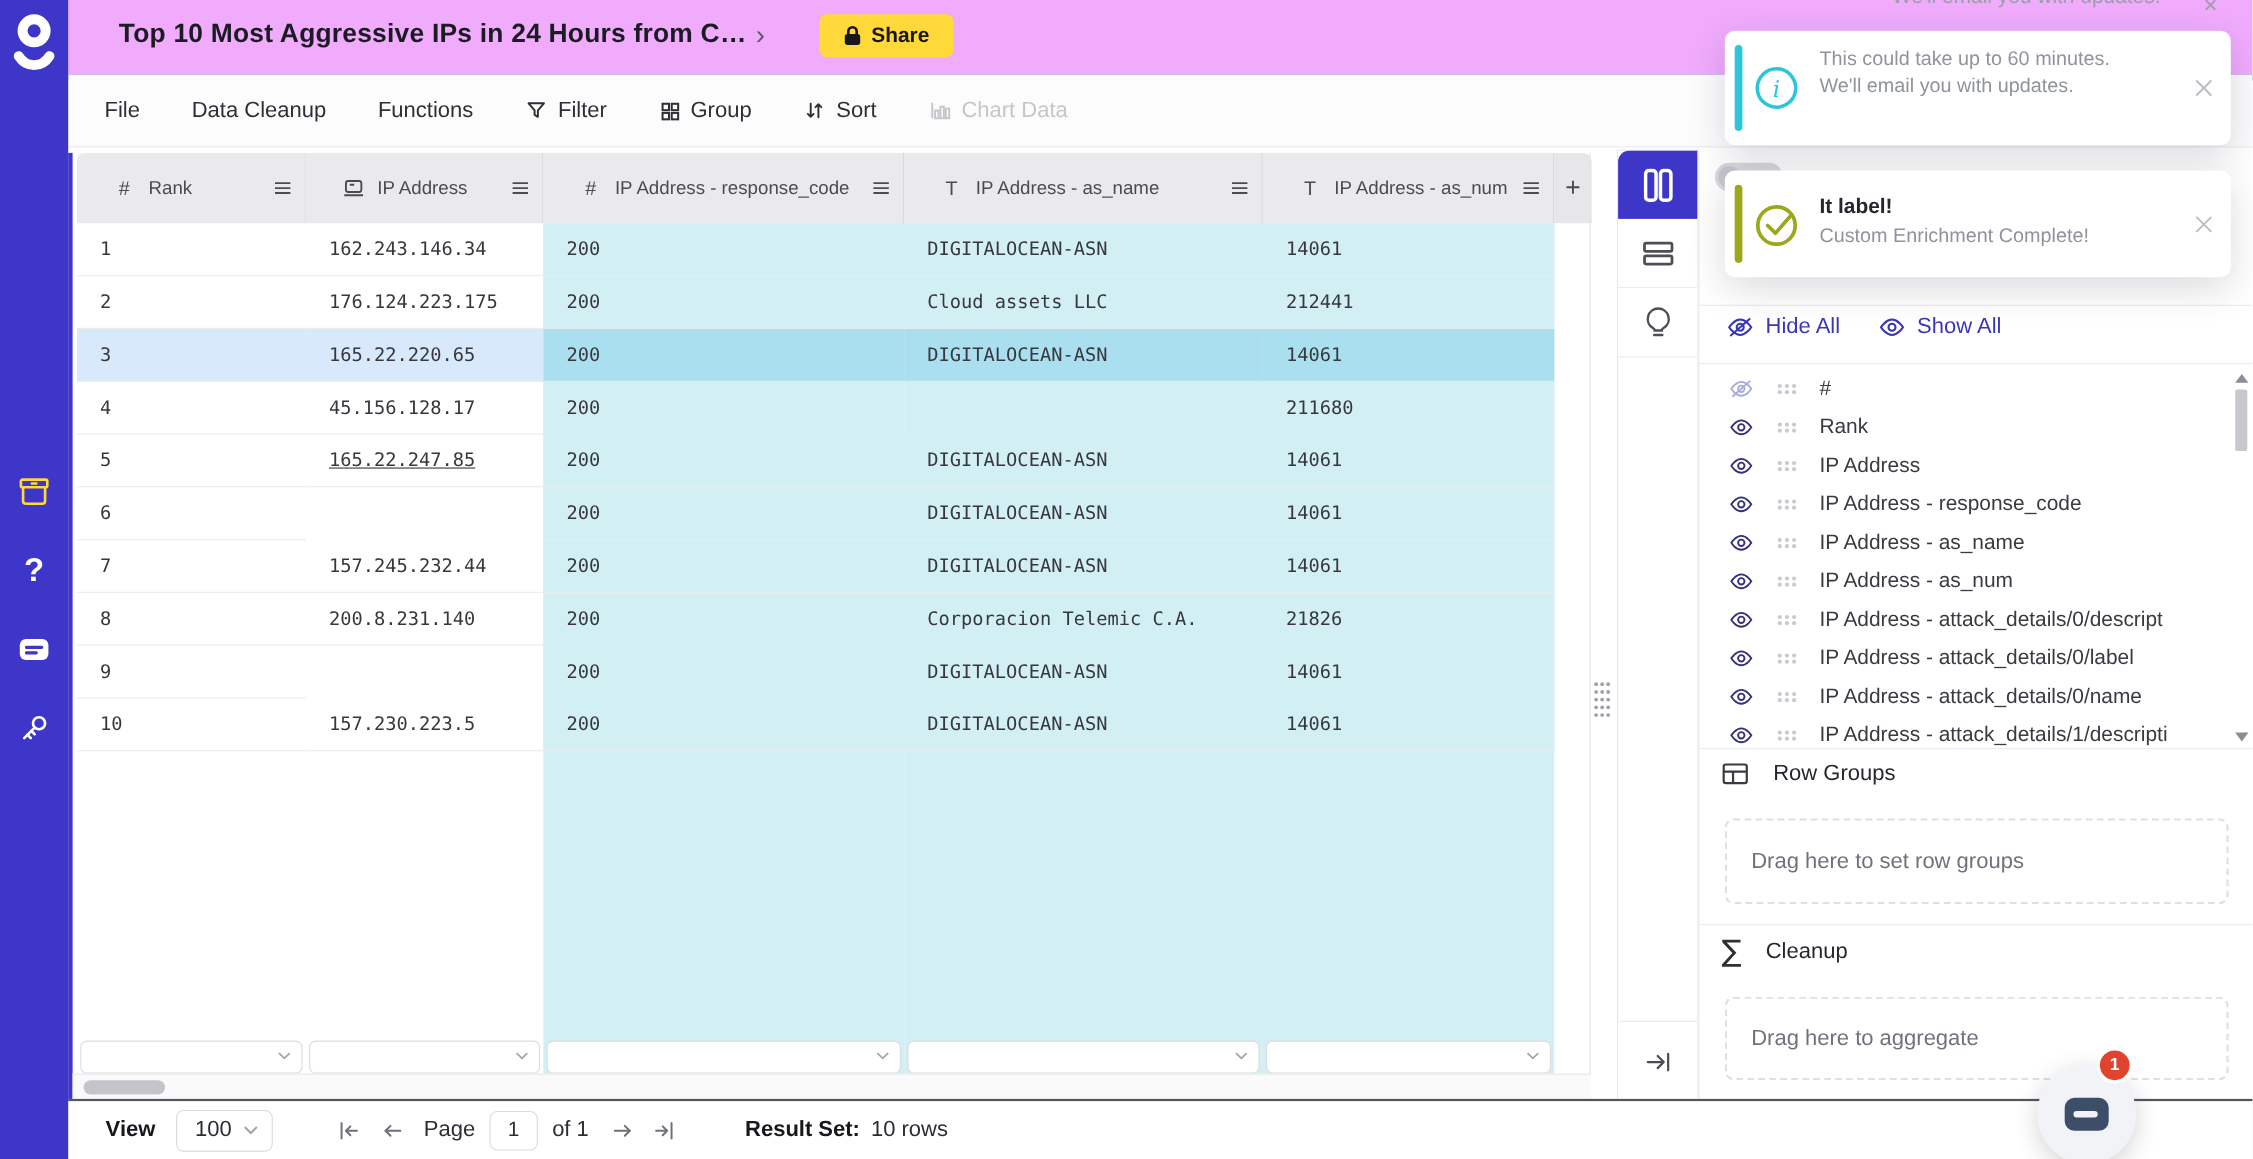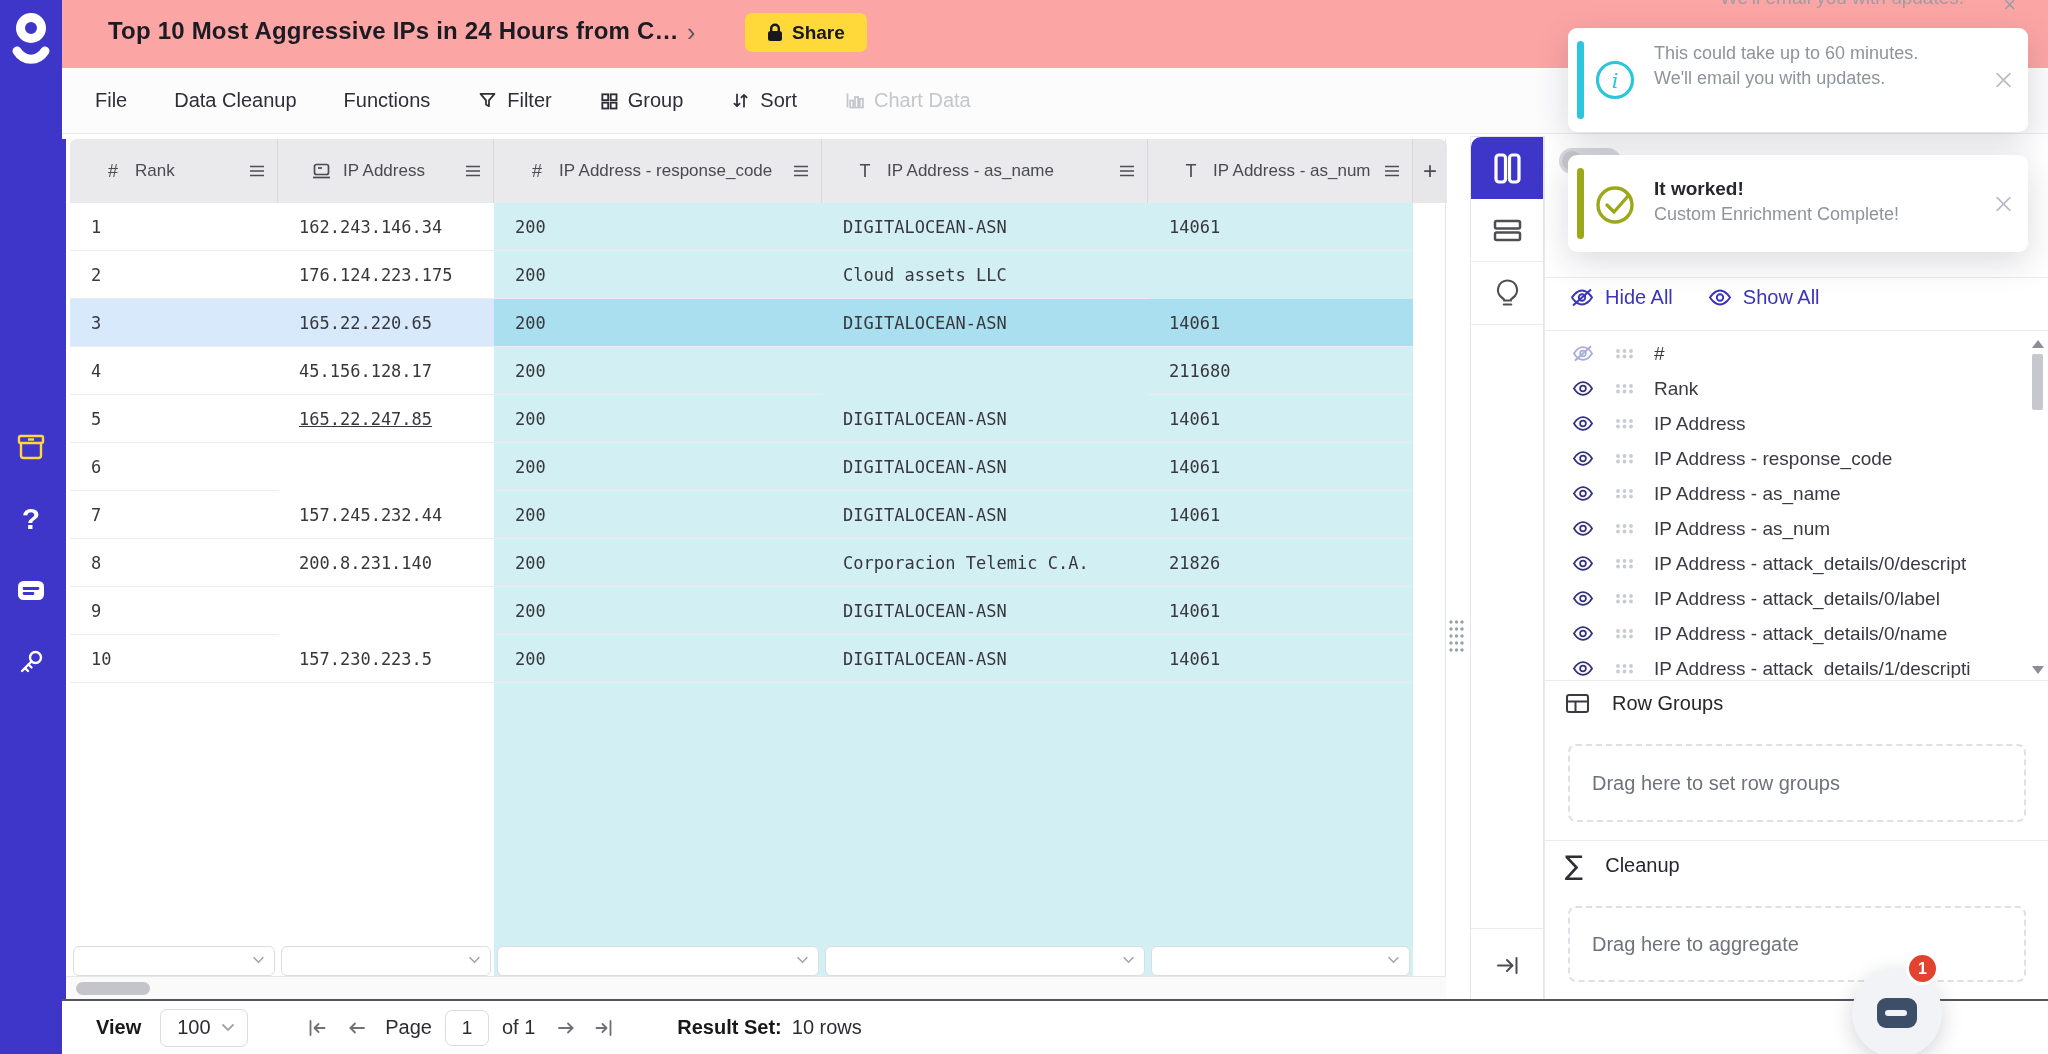--- a/index.html
+++ b/index.html
@@ -12,7 +12,7 @@
   .side-ico{position:absolute;left:0;width:62px;display:flex;justify-content:center;align-items:center;height:44px;cursor:pointer;}
 
   
-  .titlebar{position:absolute;left:62px;top:0;width:1986px;height:68px;background:#fca5a5;border-bottom:5px solid #14b8a6;}
+  .titlebar{position:absolute;left:62px;top:0;width:1986px;height:68px;background:#f0abfc;border-bottom:5px solid #14b8a6;}
   .doc-title{position:absolute;left:46px;top:17px;font-size:24px;font-weight:700;color:#1b1c23;letter-spacing:.2px;white-space:nowrap;}
   .title-chevron{position:absolute;left:625px;top:18px;color:#5a5a62;font-size:25px;font-weight:400;}
   .share-btn{position:absolute;left:683px;top:13px;height:39px;padding:0 22px;background:var(--accent-yellow);

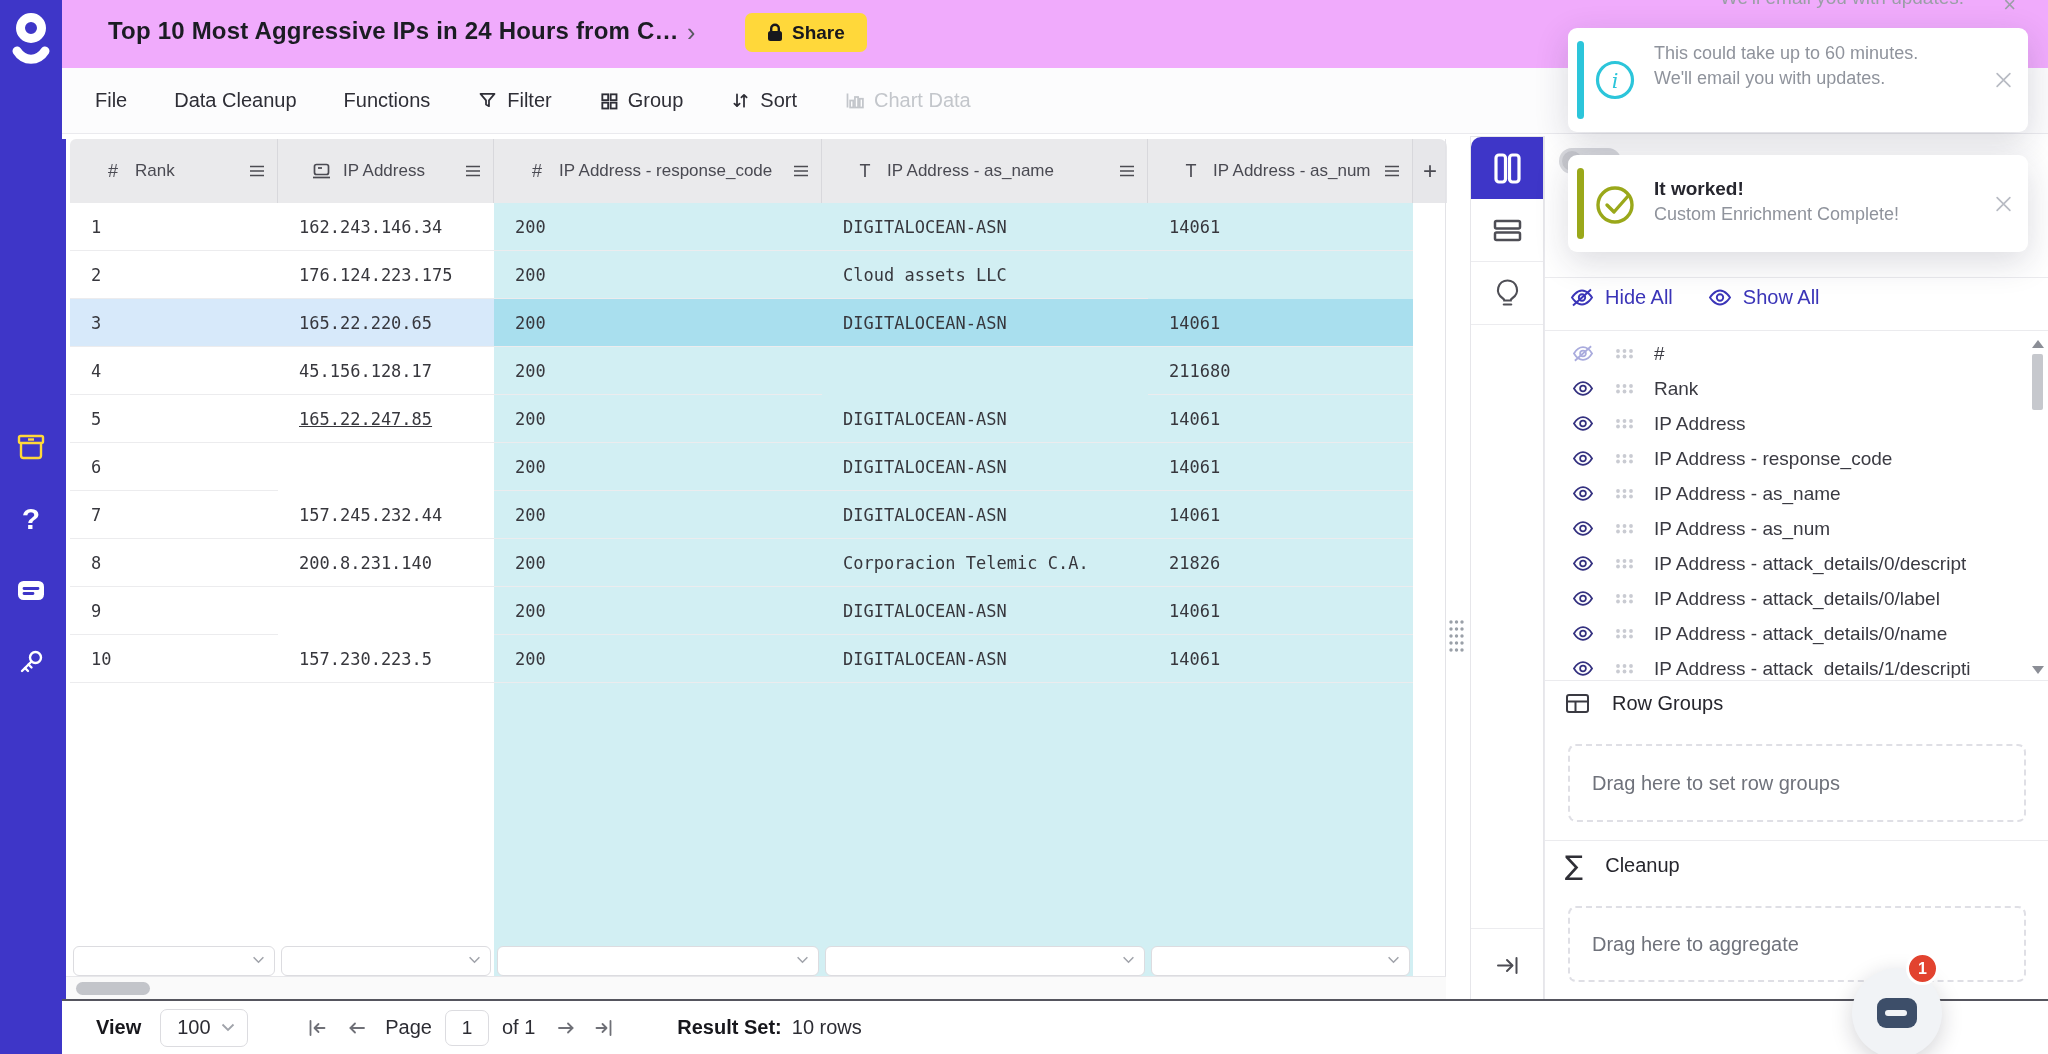--- a/index.html
+++ b/index.html
@@ -752,7 +752,7 @@
       </svg>
     </div>
     <div class="tbody">
-      <div class="ttitle">It worked!</div>
+      <div class="ttitle">It label!</div>
       <div class="tmsg">Custom Enrichment Complete!</div>
     </div>
     <div class="tclose">

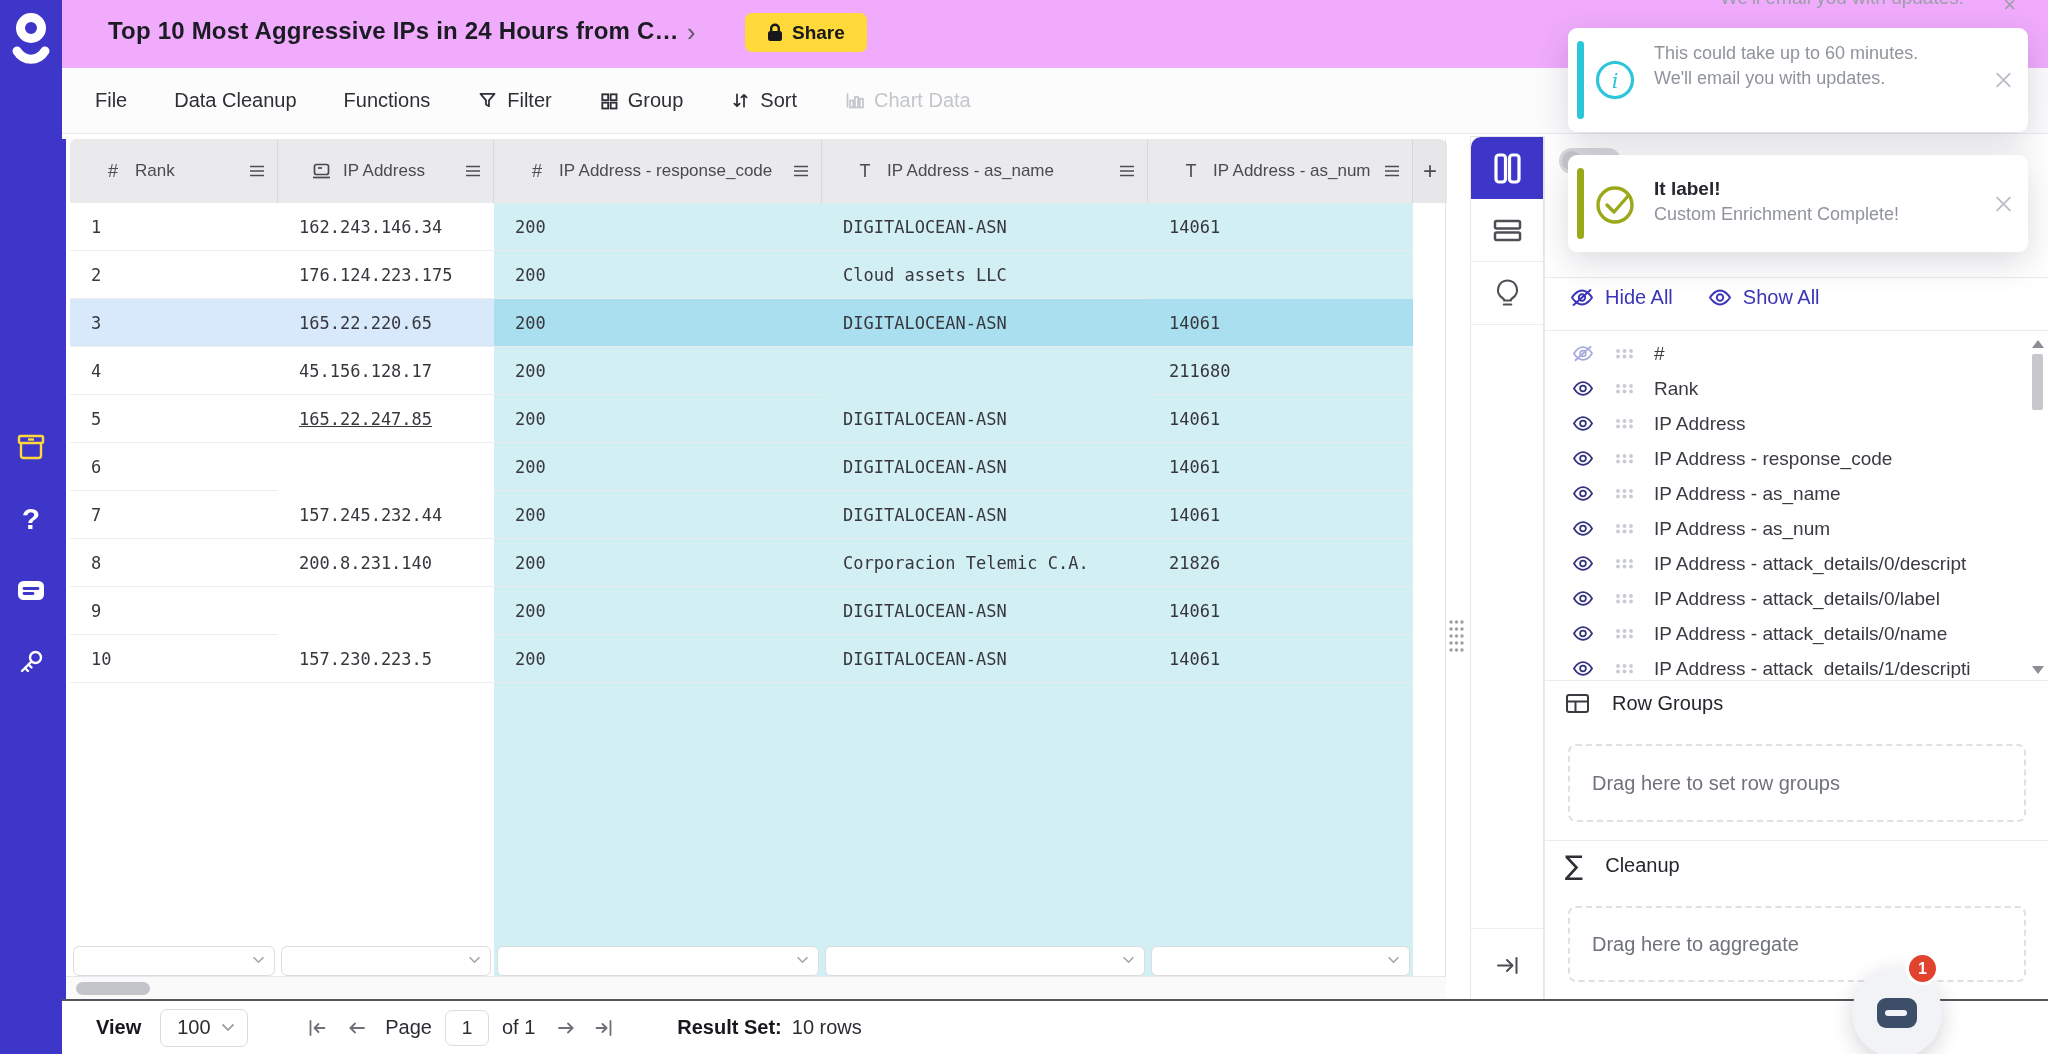--- a/index.html
+++ b/index.html
@@ -290,6 +290,7 @@
           <div class="gcell" style="left: 212px; width: 216px;">176.124.223.175</div>
           <div class="gcell cyan" style="left: 428px; width: 328px;">200</div>
           <div class="gcell cyan" style="left: 756px; width: 326px;">Cloud assets LLC</div>
+          <div class="gcell cyan" style="left: 1082px; width: 265px;">212441</div>
         </div>
         <div class="grow sel" style="top: 160px; left: 0px; width: 1347px;">
           <div class="gcell" style="left: 4px; width: 208px;">3</div>

